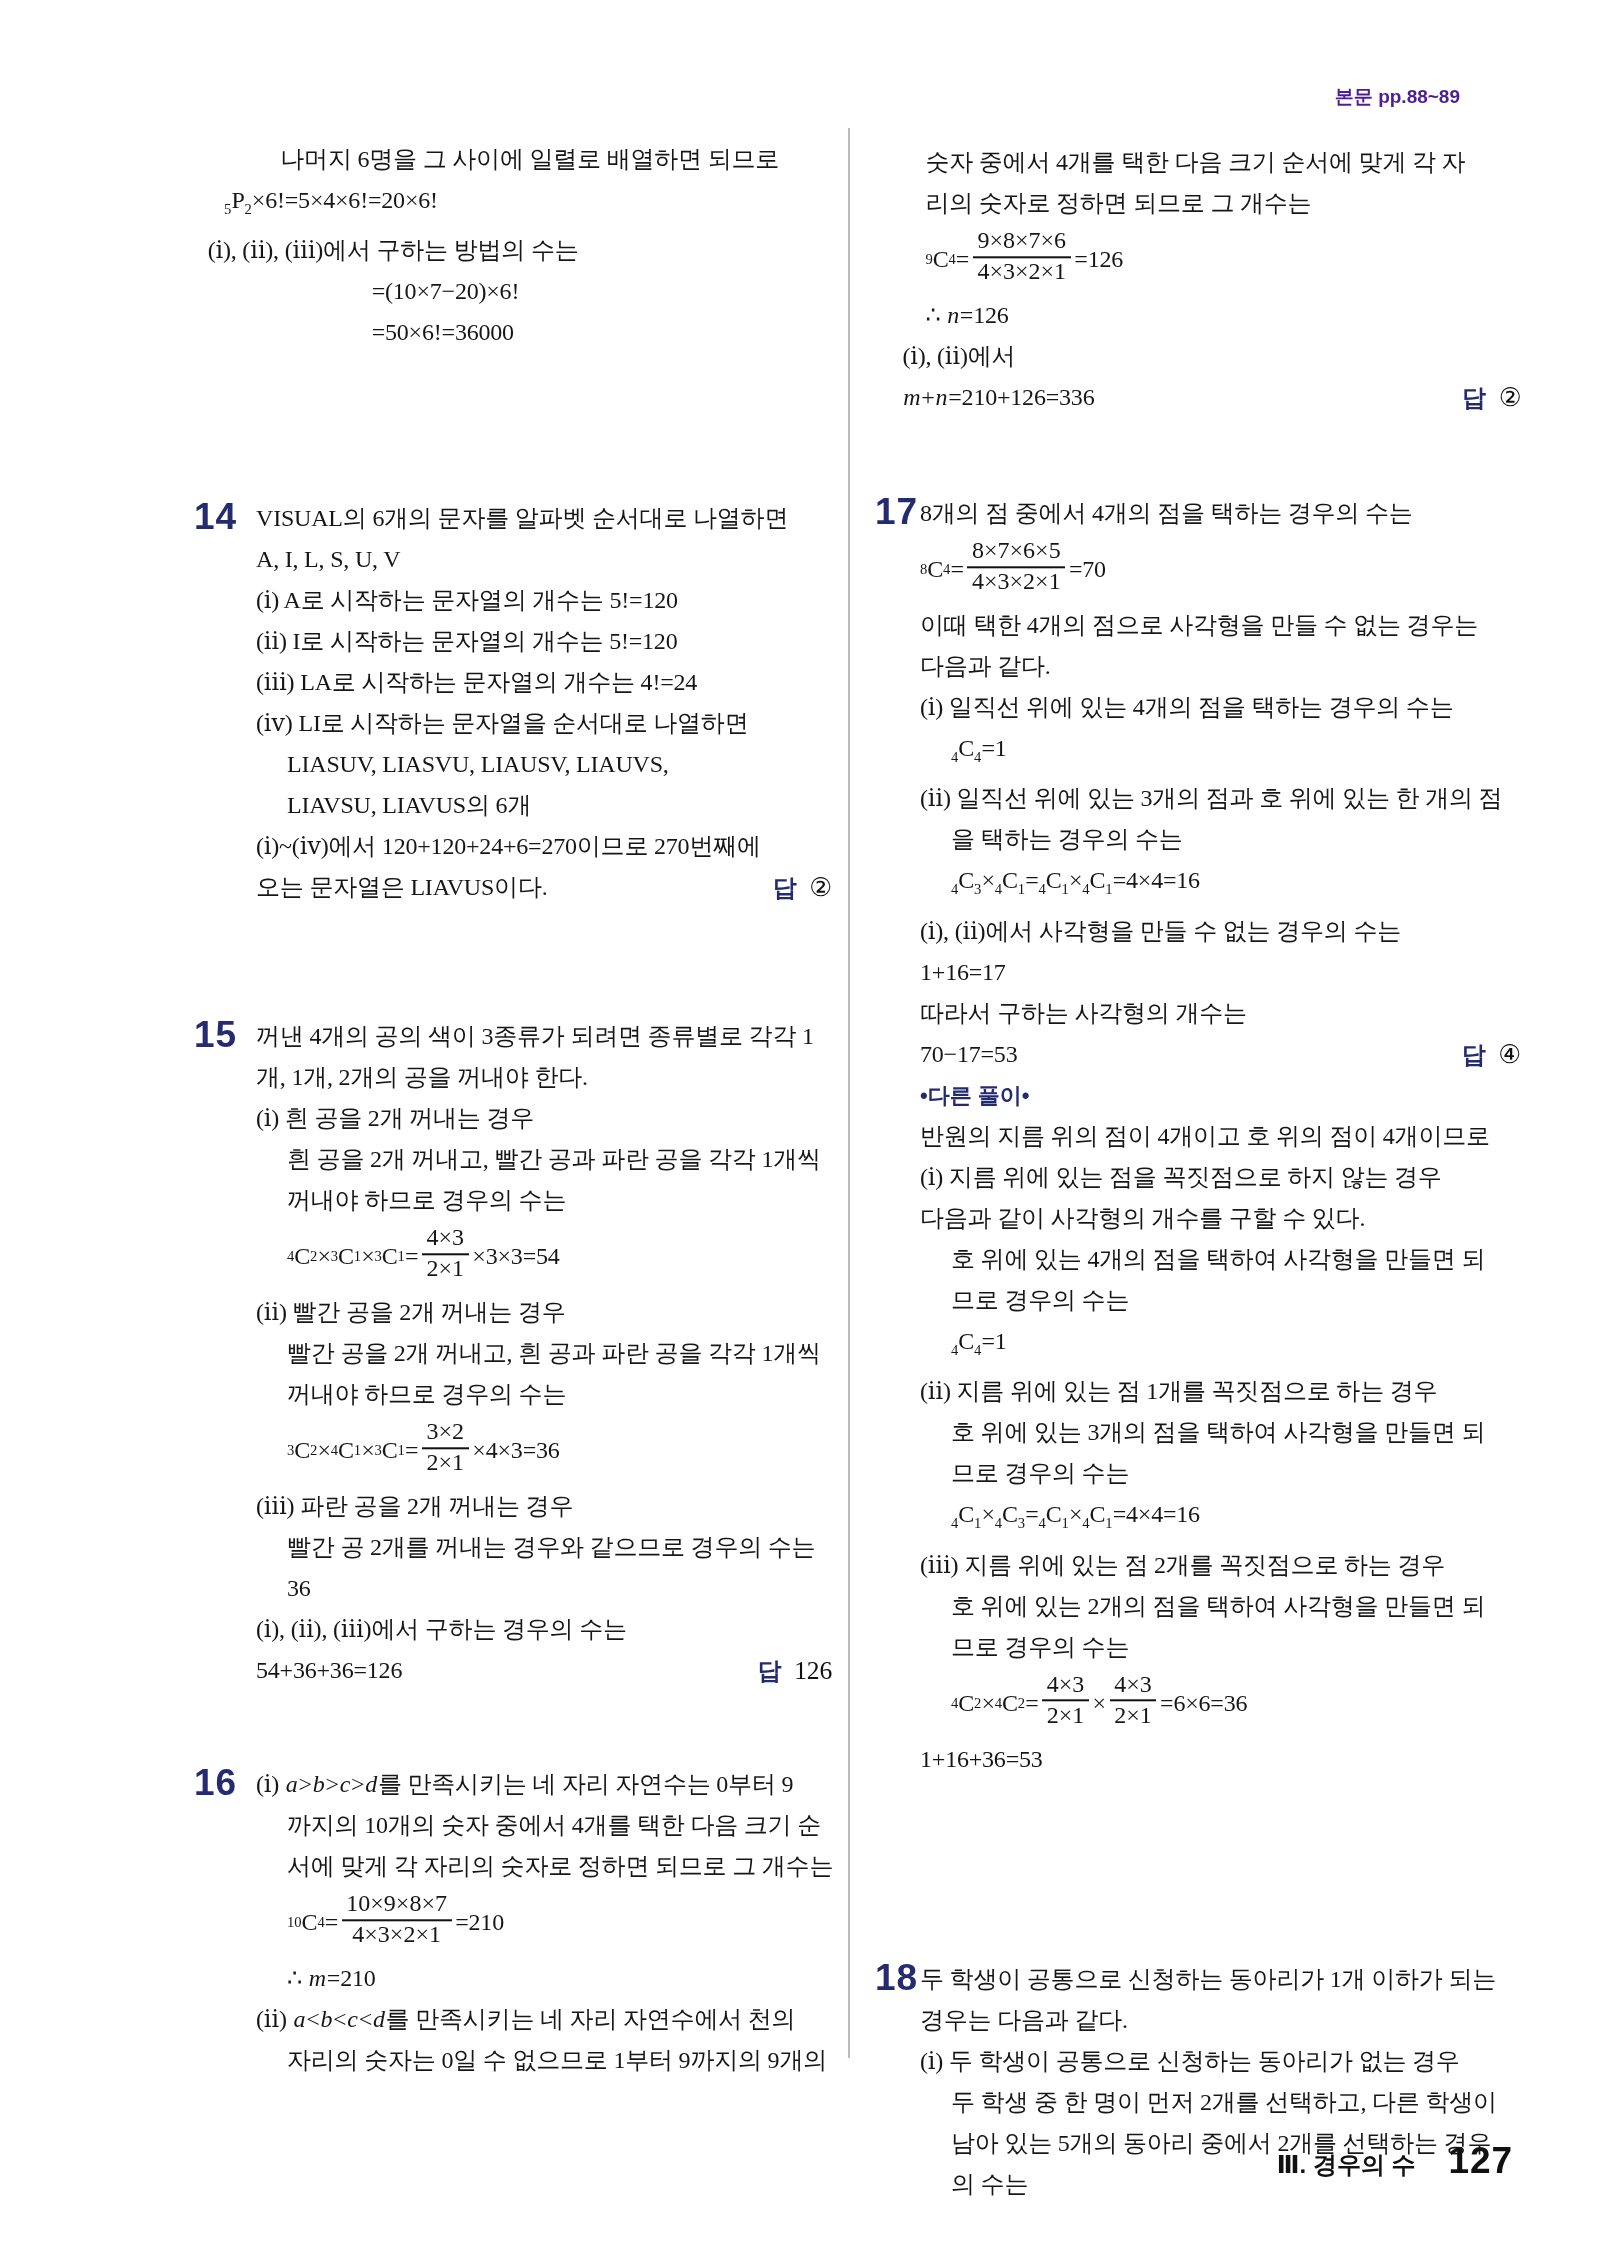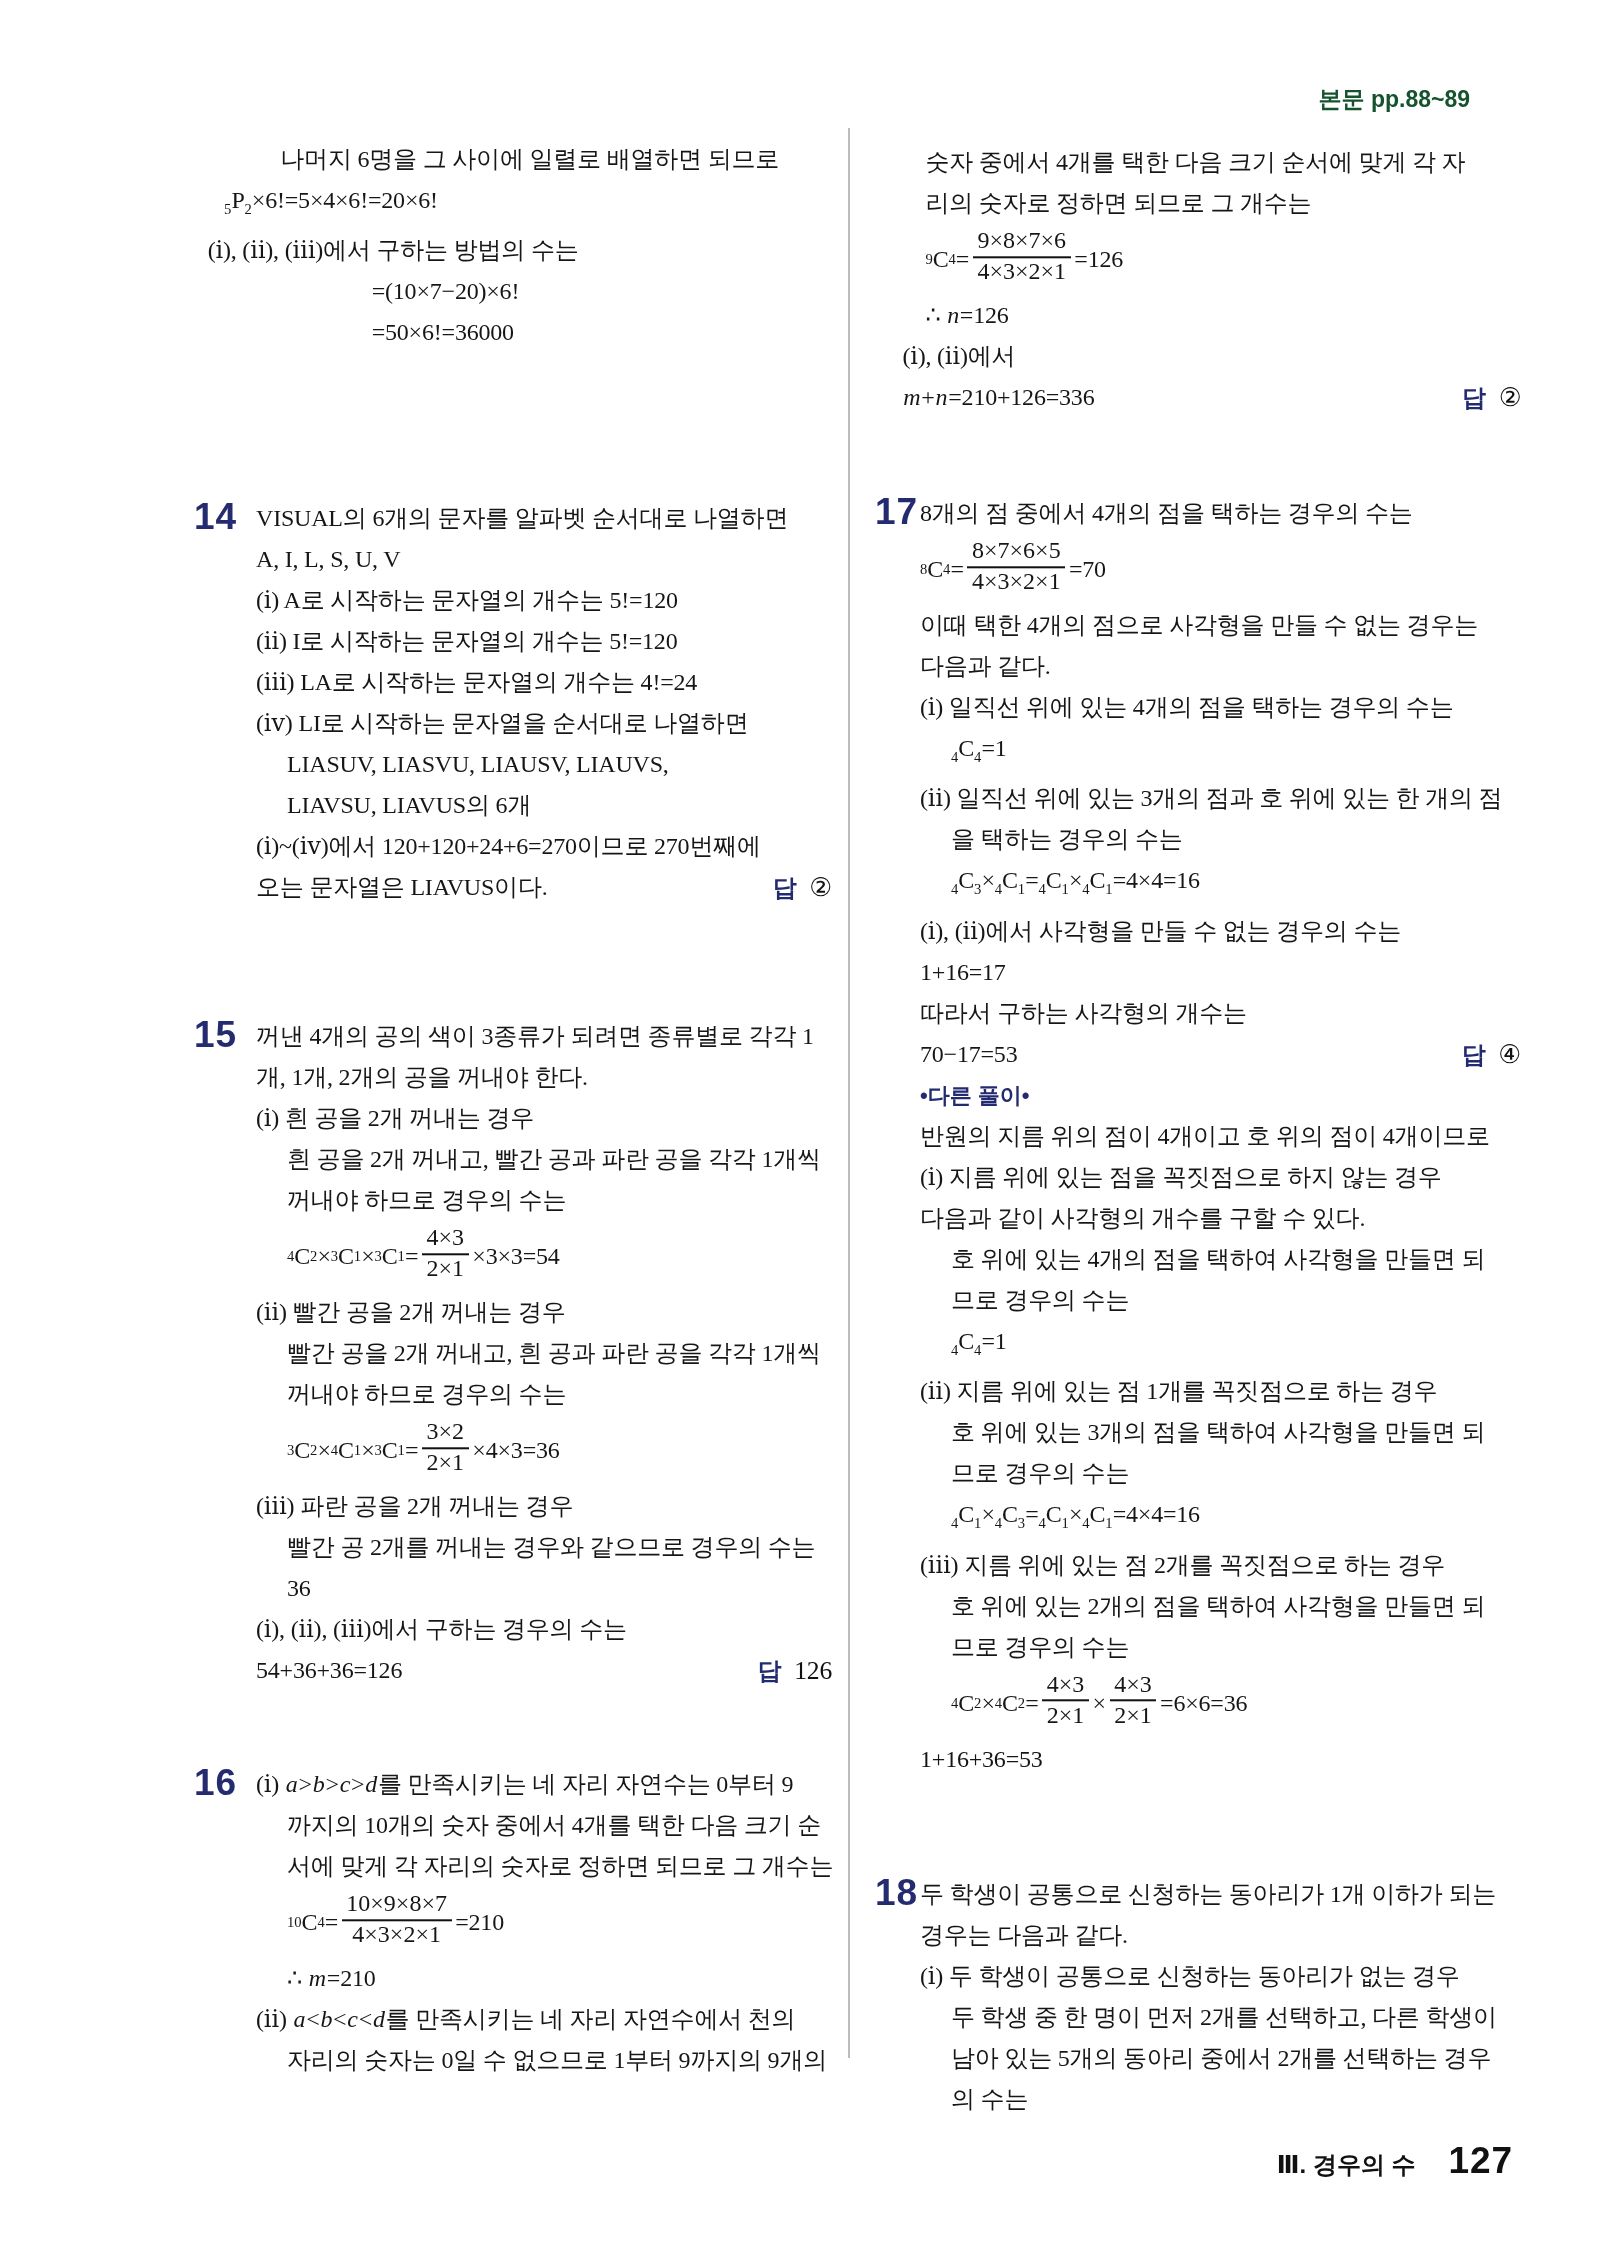--- a/index.html
+++ b/index.html
@@ -9,9 +9,9 @@
     overflow:hidden; margin:0 auto;
   }
   .header {
-    position:absolute; top:84px; right:154px;
-    font-family:"Liberation Sans","DejaVu Sans",sans-serif;
-    font-size:23px; font-weight:600; color:#14532d;
+    position:absolute; top:84px; right:164px;
+    font-family:"Liberation Sans","DejaVu Sans",sans-serif;
+    font-size:19px; font-weight:600; color:#4c1d95;
   }
   .divider { position:absolute; left:848px; top:128px; width:1.8px; height:1930px; background:#bcbcbc; }
 

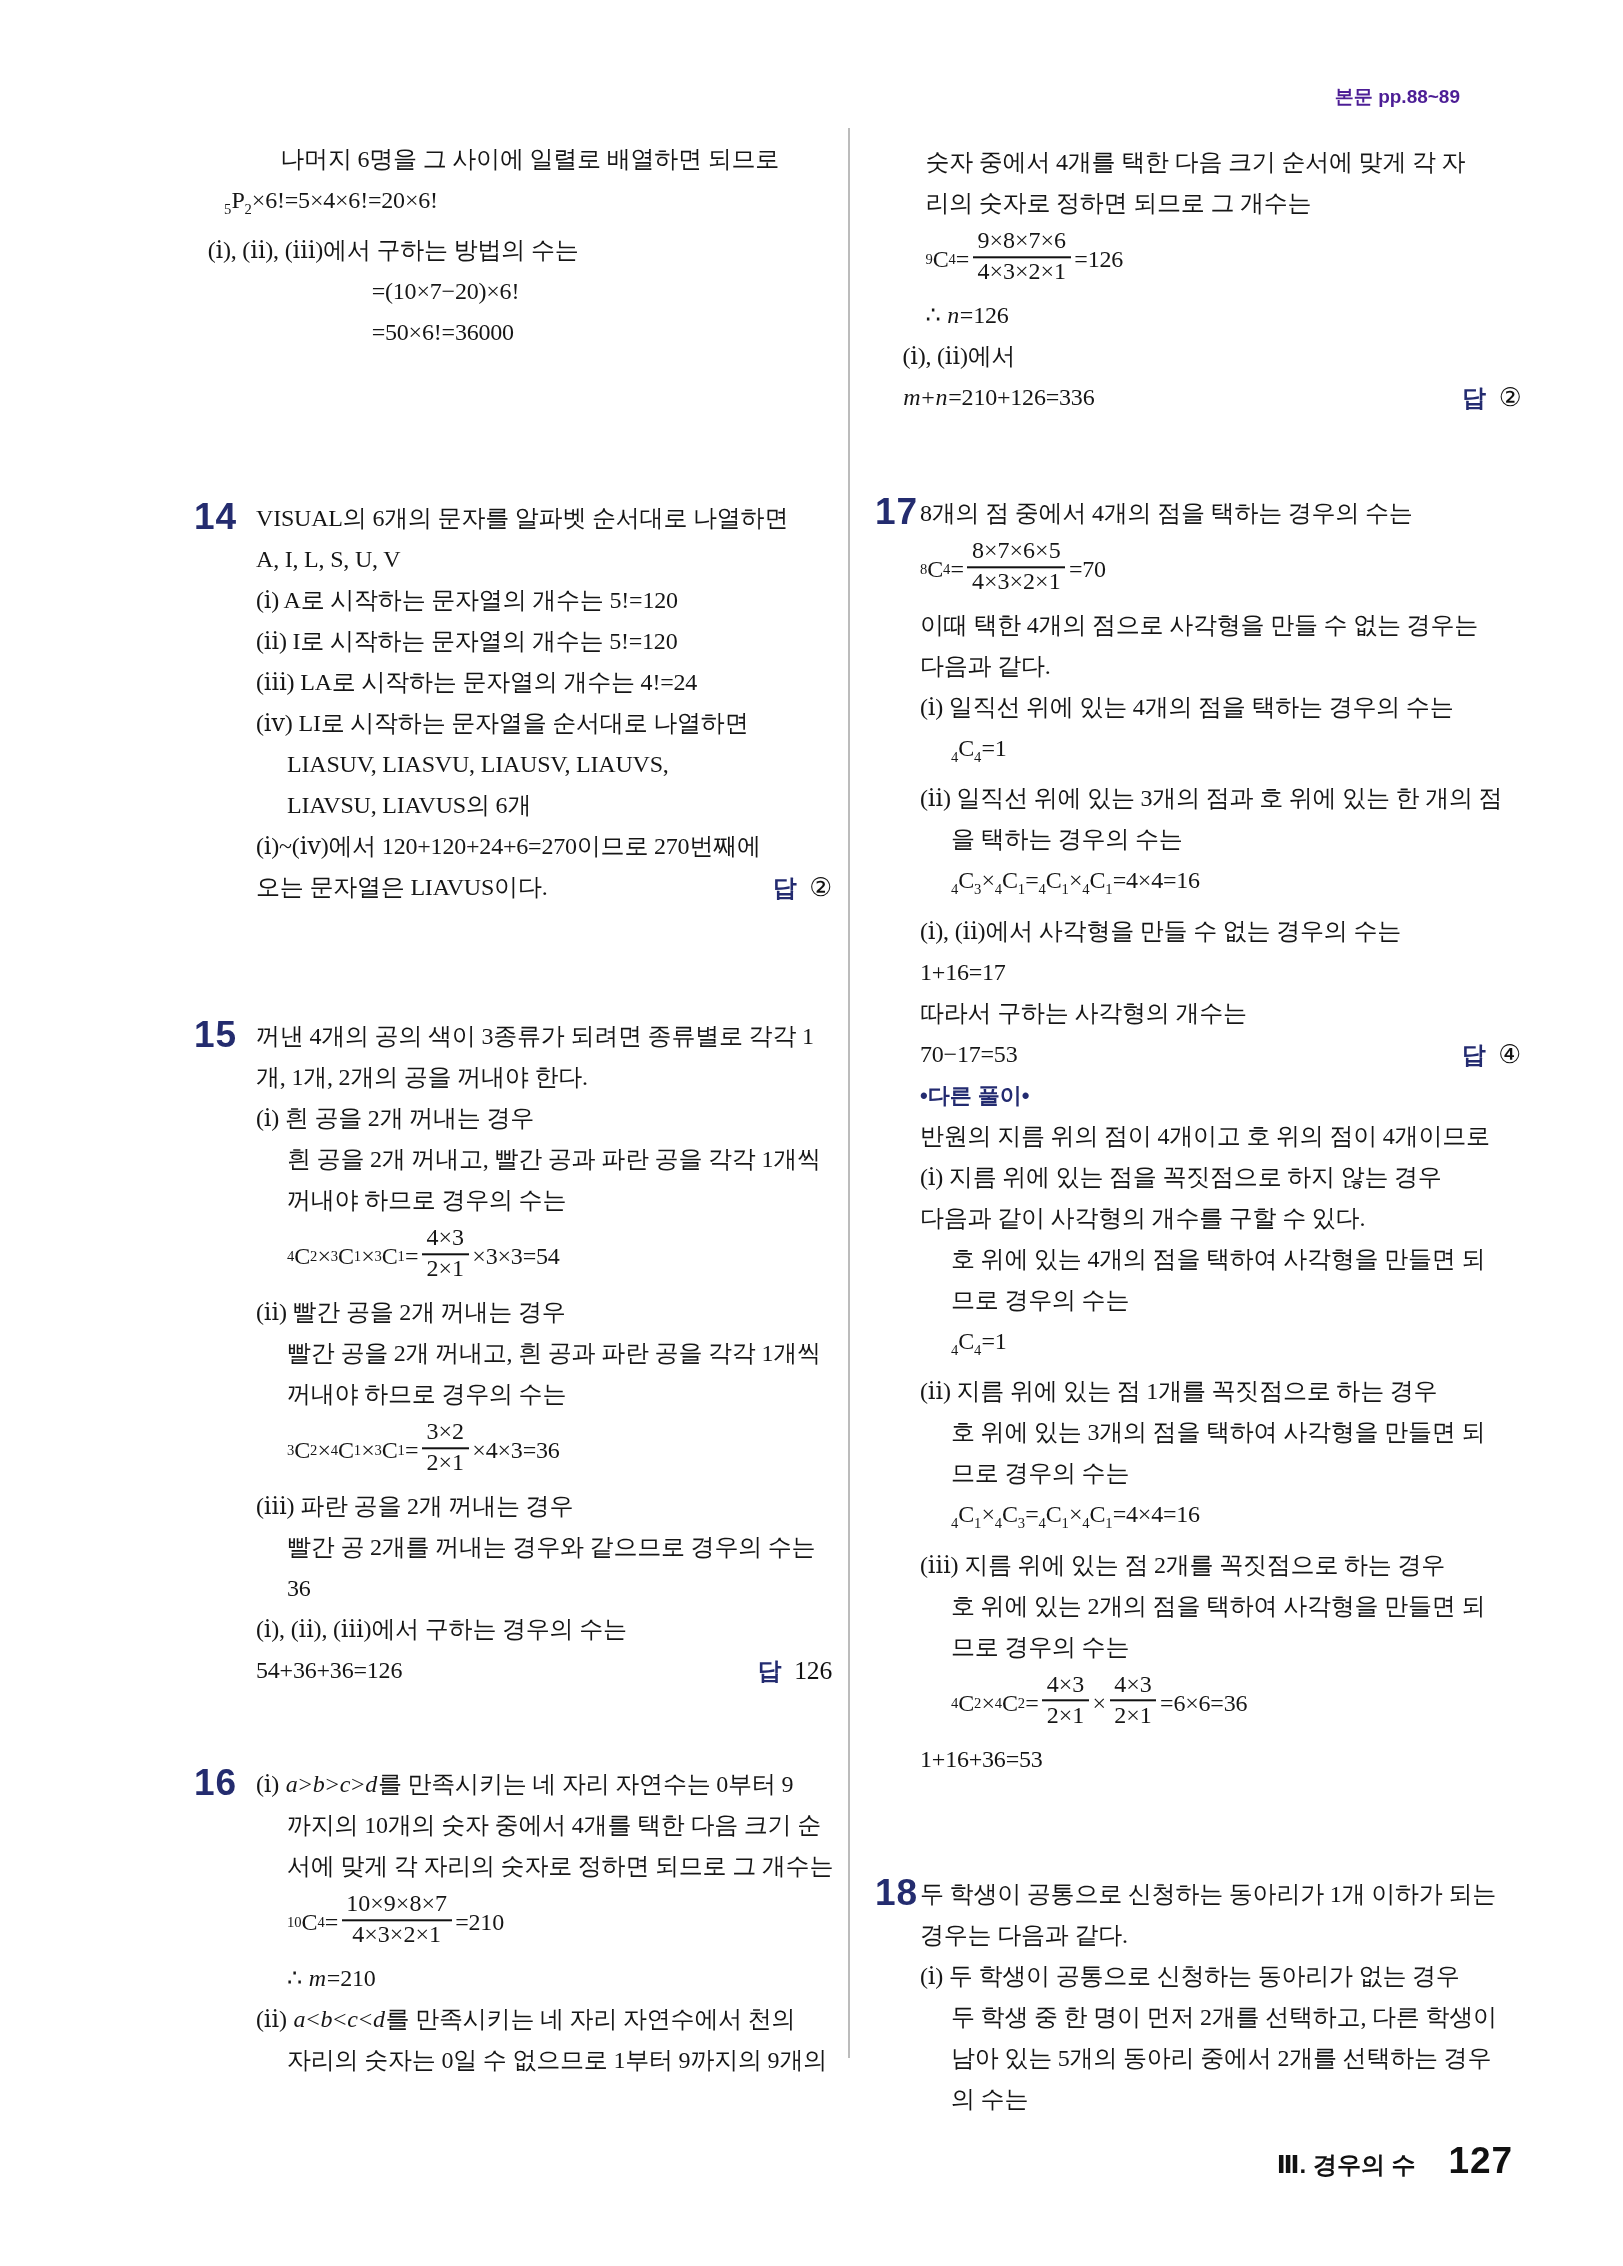--- a/index.html
+++ b/index.html
@@ -254,7 +254,7 @@
           <div class="line ind-lv0"><span class="mt">1+16+36=53</span></div>
         </div>
       </div>
-      <div class="block side-right" style="top: 1874px;">
+      <div class="block side-right" style="top: 1959px;">
         <span class="pnum-label">18</span>
         <div class="content numbered">
           <div class="line ind-lv0"><span class="mt">두 학생이 공통으로 신청하는 동아리가 1개 이하가 되는</span></div>

